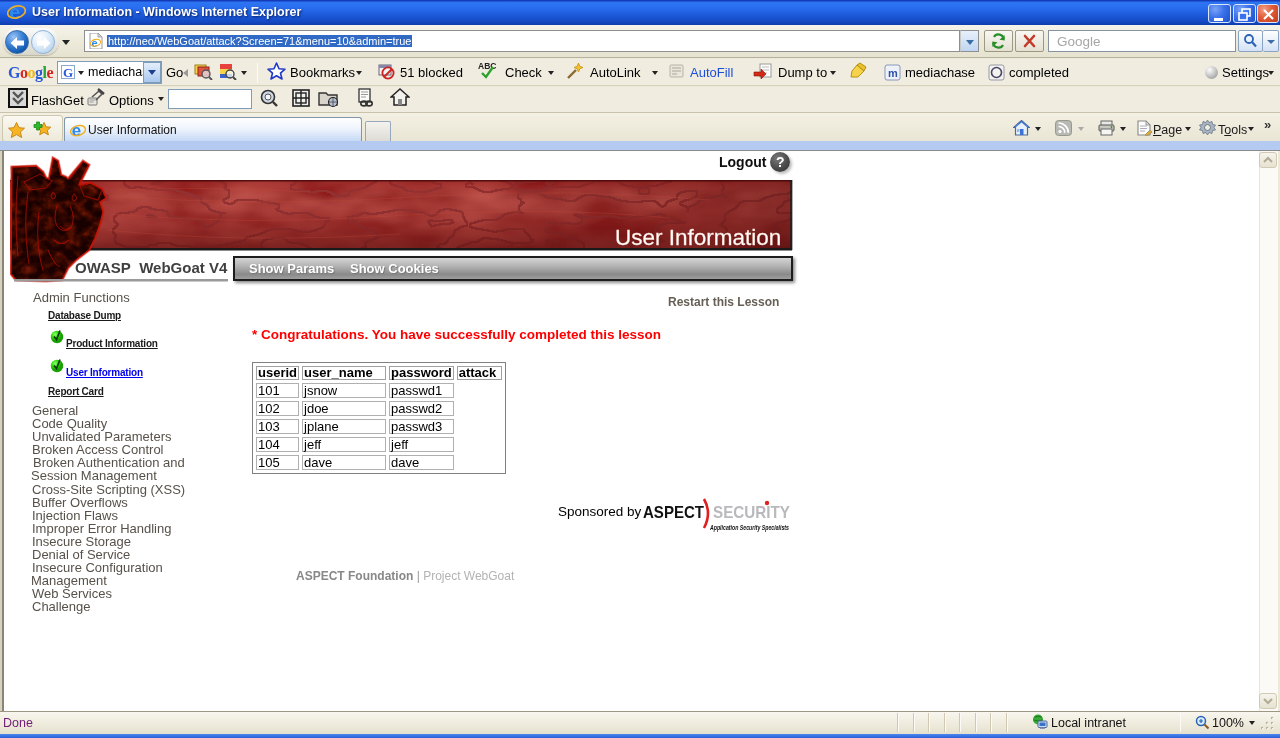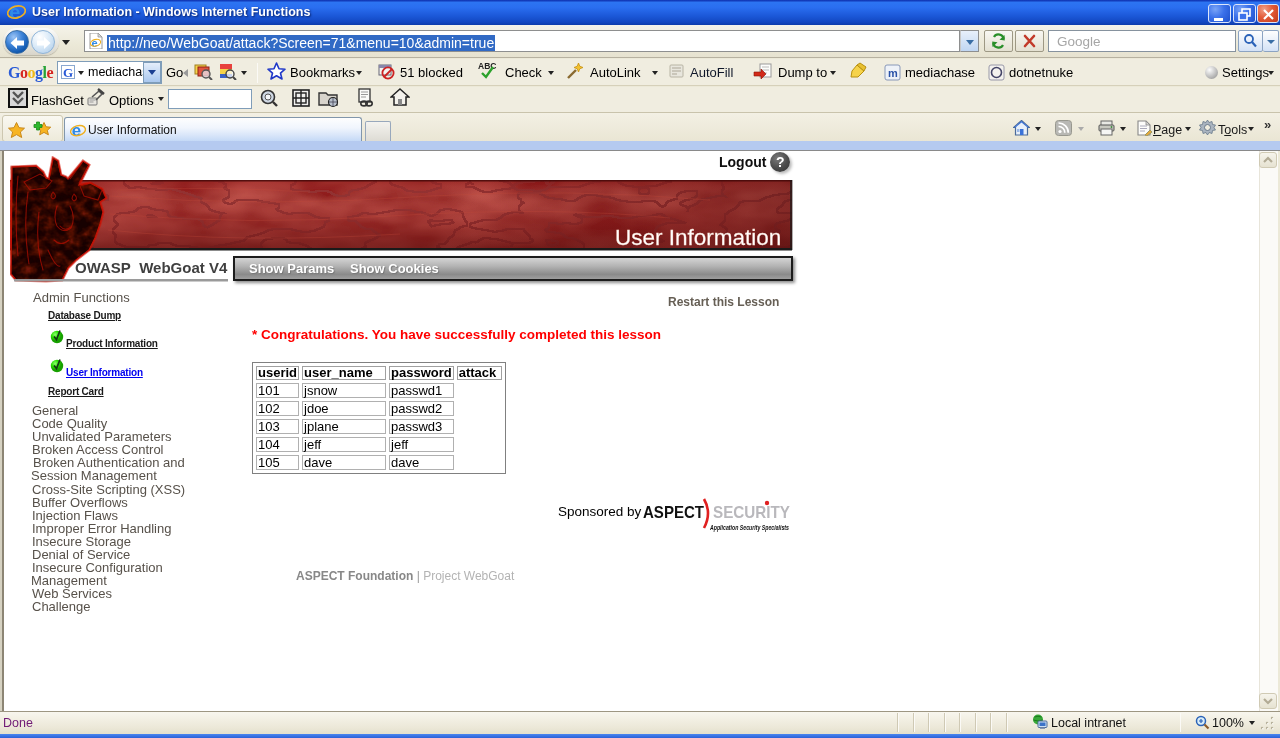--- a/index.html
+++ b/index.html
@@ -45,7 +45,7 @@
 .cmdtext{font-size:12.5px;color:#1a1a1a}
 </style></head><body>
 <div class="abs" id="titlebar"></div>
-<div class="abs" id="titletext">User Information - Windows Internet Functions</div>
+<div class="abs" id="titletext">User Information - Windows Internet Explorer</div>
 
 <svg class="abs" style="left:7px;top:3px" width="19" height="19" viewBox="0 0 19 19">
  <text x="2.2" y="16" font-family="Liberation Sans" font-size="20" font-weight="bold" fill="#2e8ae8">e</text>

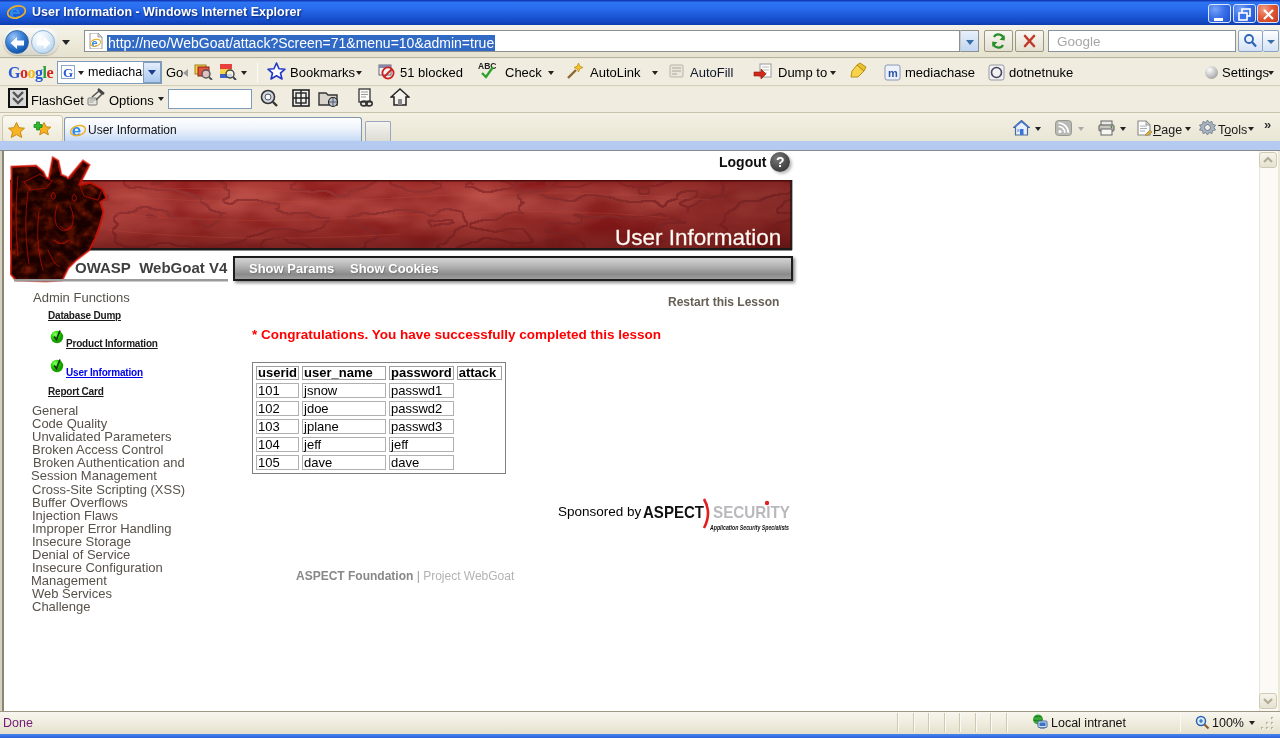--- a/index.html
+++ b/index.html
@@ -20,7 +20,7 @@
 #navdrop{left:62px;top:40px;width:0;height:0;border-left:4px solid transparent;border-right:4px solid transparent;border-top:5px solid #222}
 #addrfield{left:84px;top:30px;width:876px;height:22px;background:#fff;border:1px solid #8e8f8f}
 #addricon{left:88px;top:33px}
-#addrtext{left:107px;top:35px;font-size:14px;color:#fff;background:#316ac5;padding:0 1px;white-space:pre}
+#addrtext{left:107px;top:35px;font-size:11px;color:#fff;background:#316ac5;padding:0 1px;white-space:pre}
 #addrcombo{left:960px;top:30px;width:19px;height:22px;background:linear-gradient(180deg,#e8f0fb,#c0d6f2);border:1px solid #8e8f8f;border-left:1px solid #c8c8c8}
 #addrcombo b{position:absolute;left:5px;top:9px;width:0;height:0;border-left:4px solid transparent;border-right:4px solid transparent;border-top:5px solid #3a6ea5}
 .navtool{top:30px;width:29px;height:22px;background:linear-gradient(180deg,#f8f7f2,#e4e1d2);border:1px solid #9d9884;border-radius:2px}

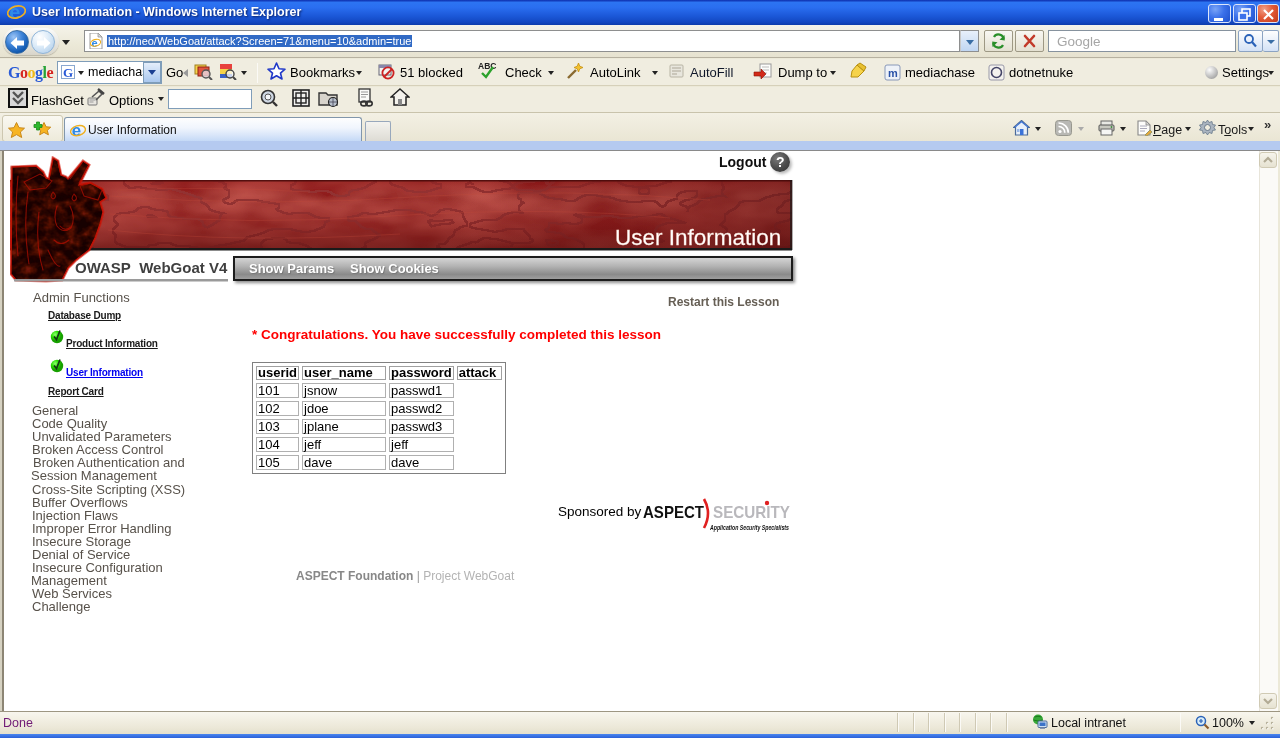--- a/index.html
+++ b/index.html
@@ -165,7 +165,7 @@
     <rect x="2" y="2" width="13" height="12" rx="1" fill="#e8e6dd" stroke="#b8b4a4"></rect>
     <path d="M4 5 H13 M4 8 H13 M4 11 H9" stroke="#c0bcae" stroke-width="1.4"></path>
   </svg>
-<div class="abs tbtext" style="left:690px;top:65px;color:#0f172a">AutoFill</div>
+<div class="abs tbtext" style="left:690px;top:65px;color:#1d4ed8">AutoFill</div>
 <svg class="abs" width="20" height="17" style="left:753px;top:63px" viewBox="0 0 20 17">
     <rect x="7" y="1" width="11" height="13" fill="#fdfdfb" stroke="#999"></rect>
     <path d="M9 4 H16 M9 7 H16 M9 10 H14" stroke="#bbb" stroke-width="1"></path>

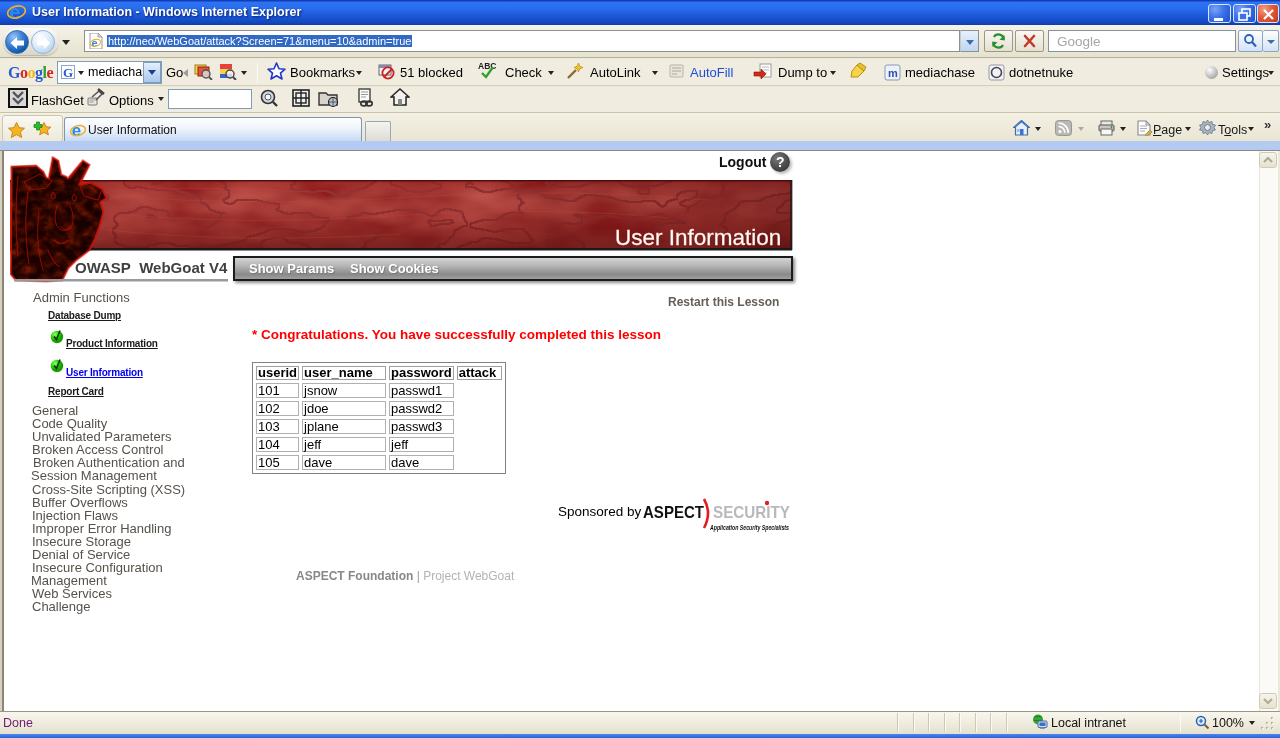--- a/index.html
+++ b/index.html
@@ -186,7 +186,7 @@
     <rect x="1" y="1" width="15" height="15" rx="2" fill="#f4f2ee" stroke="#9898a8"></rect>
     <circle cx="8.5" cy="8.5" r="5" fill="none" stroke="#446" stroke-width="1.6"></circle>
   </svg>
-<div class="abs tbtext" style="left:1009px;top:65px">dotnetnuke</div>
+<div class="abs tbtext" style="left:1009px;top:65px">completed</div>
 <div class="abs" style="left:1205px;top:66px;width:13px;height:13px;border-radius:50%;background:radial-gradient(circle at 35% 30%,#fdfdfd,#b8b8b8 60%,#888)"></div>
 <div class="abs tbtext" style="left:1222px;top:65px">Settings</div>
 <div class="abs tbdrop" style="left:1268px;top:71px"></div>

